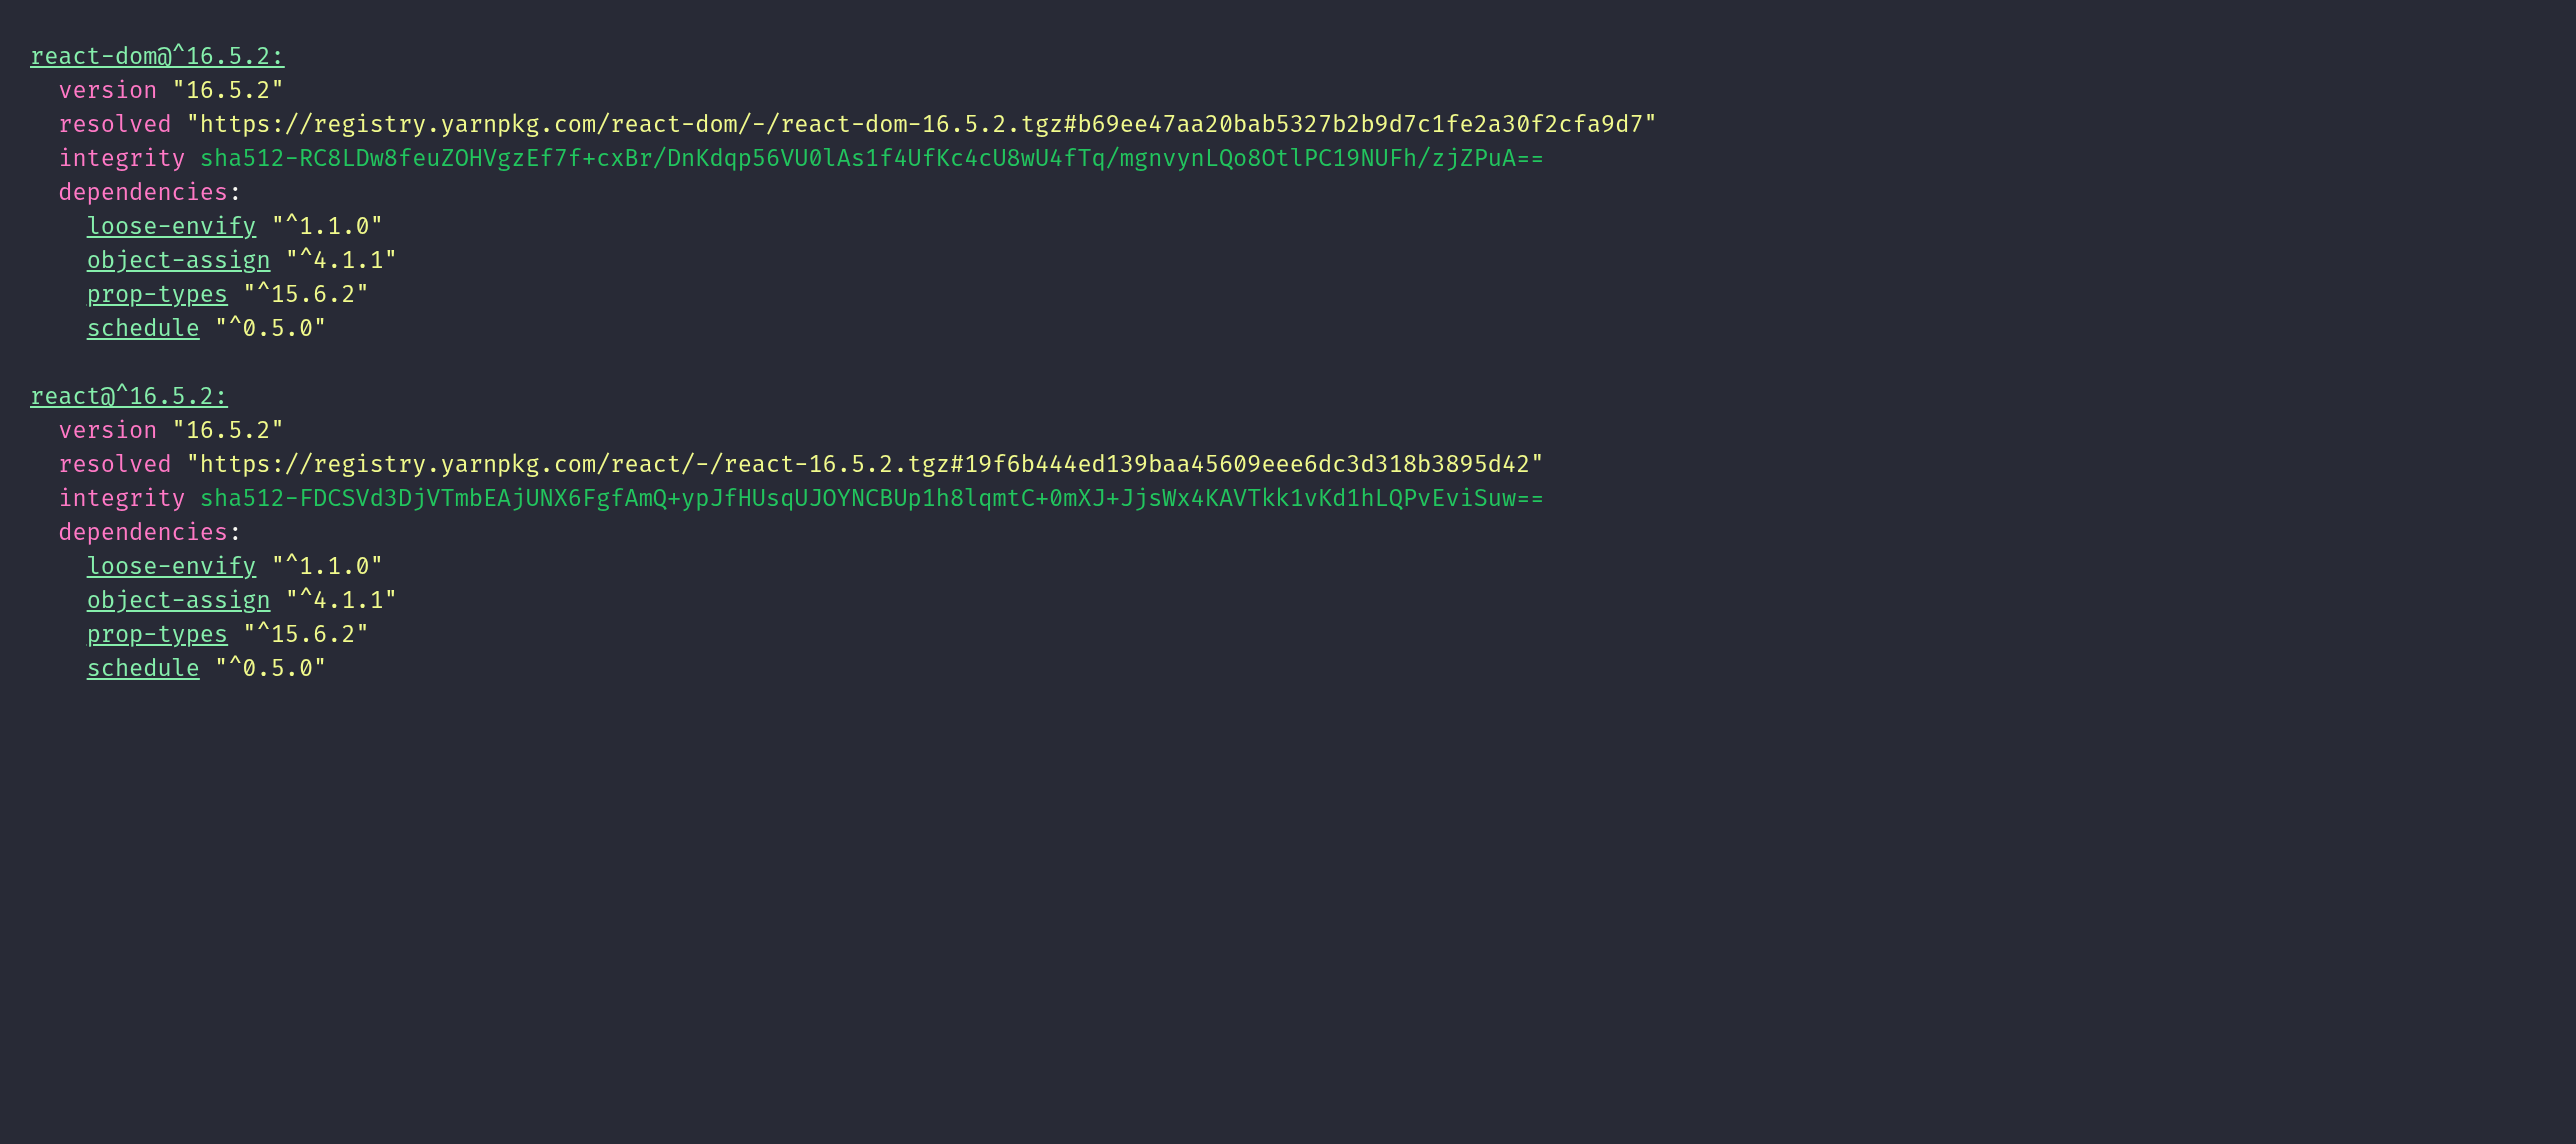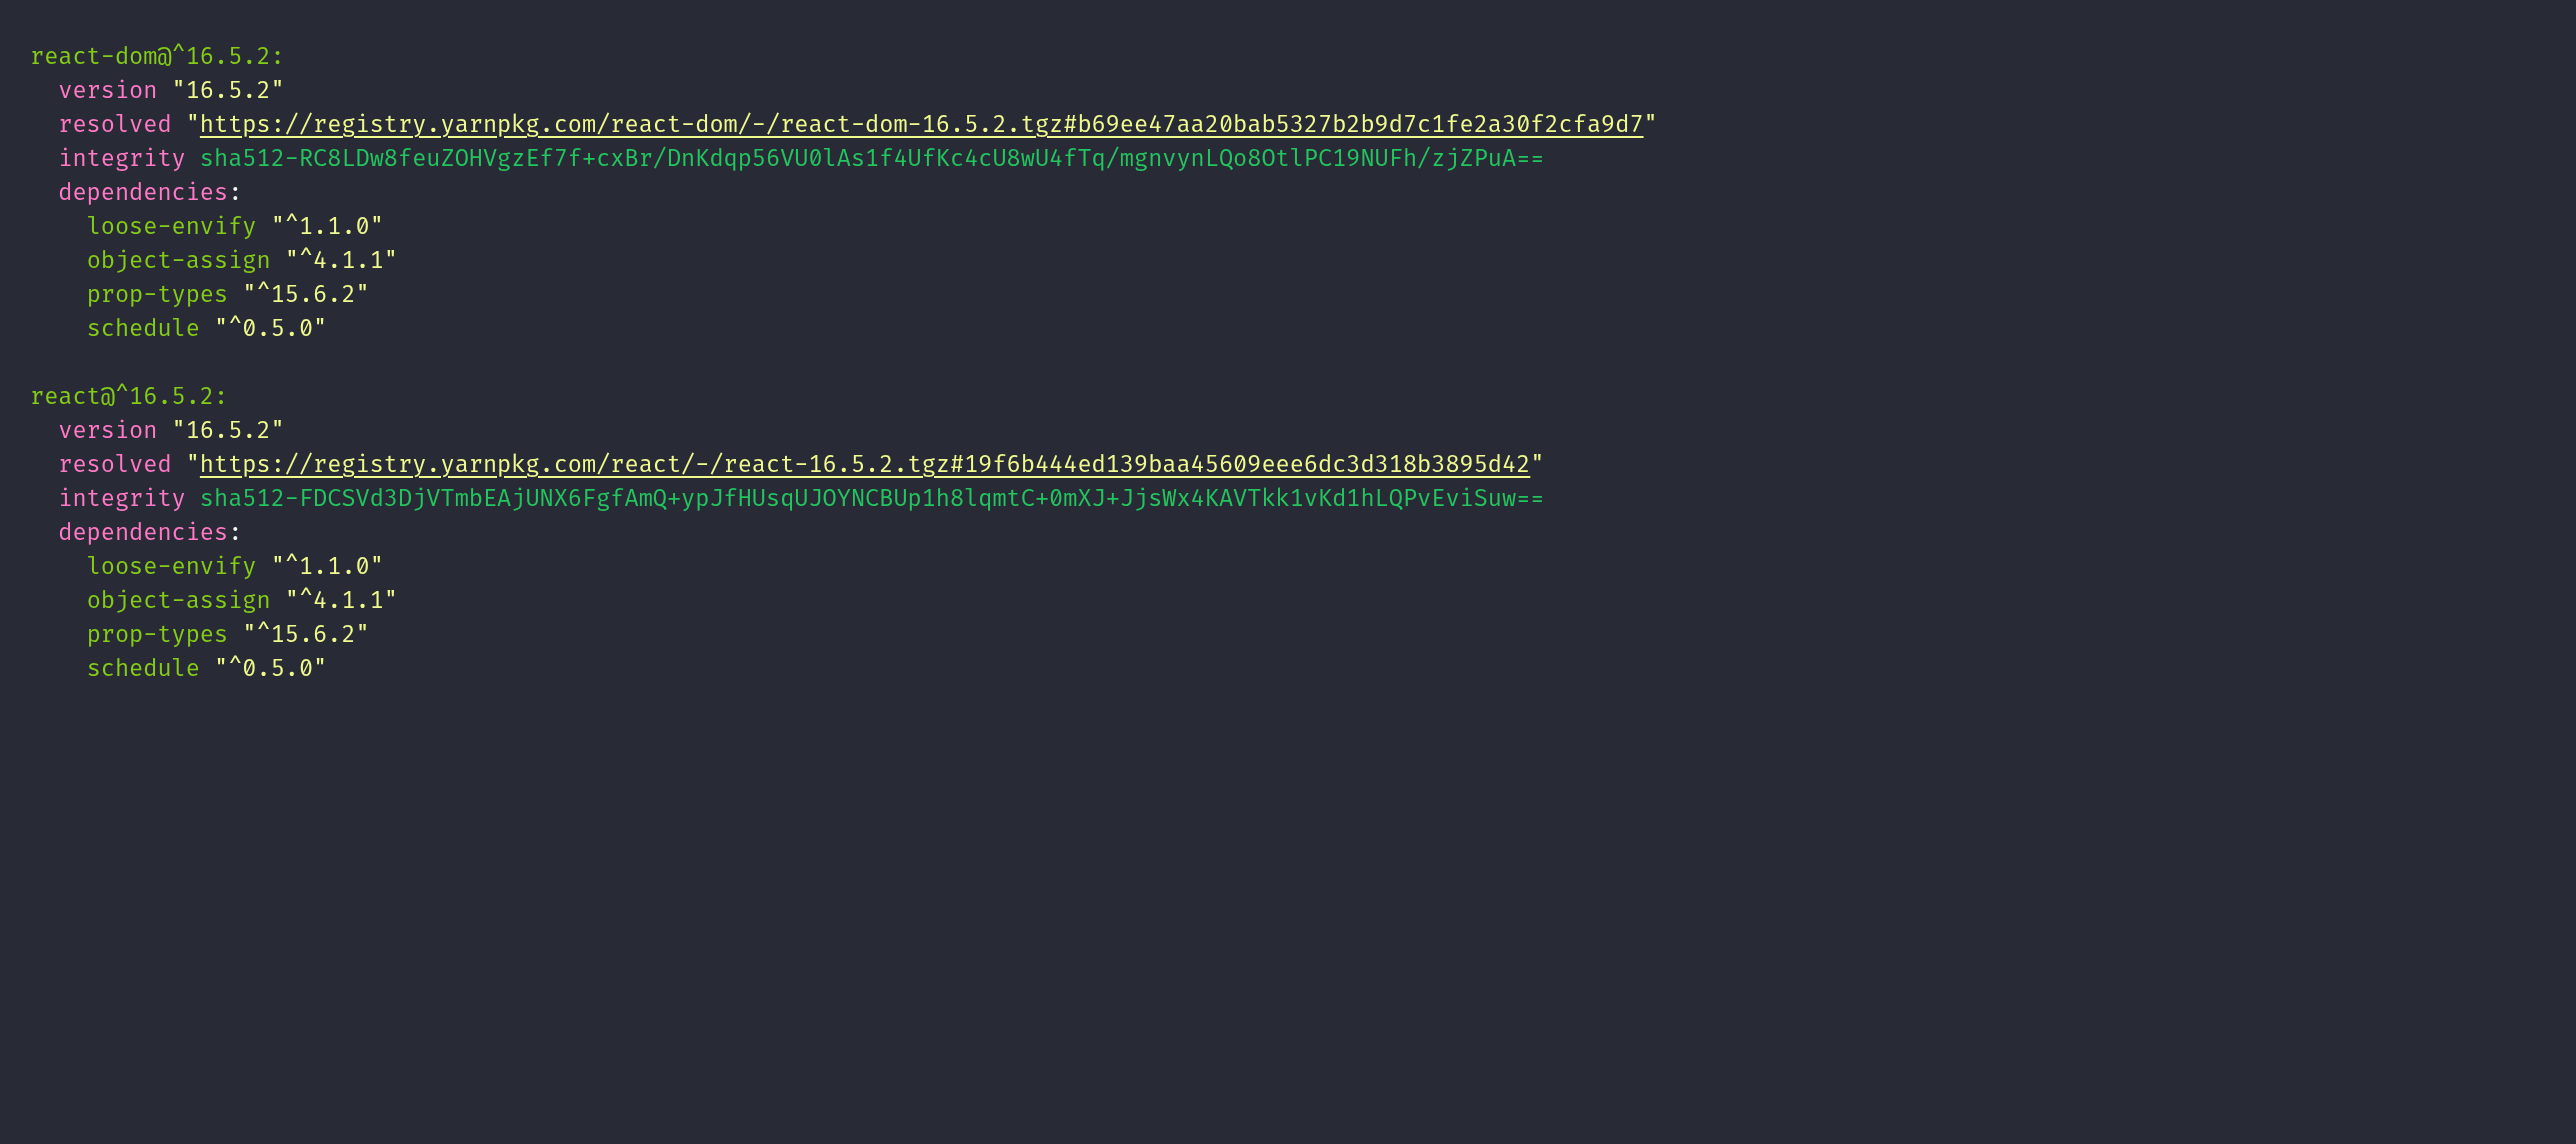--- a/index.html
+++ b/index.html
@@ -20,7 +20,7 @@
     color: #f8f8f2;
     font-variant-ligatures: none;
   }
-  .pkg  { color: #84cc16; }     
+  .pkg  { color: #86efac; text-decoration: underline; }     
   .key  { color: #ff79c6; }     
   .str  { color: #f1fa8c; }     
   .hash { color: #22c55e; }     

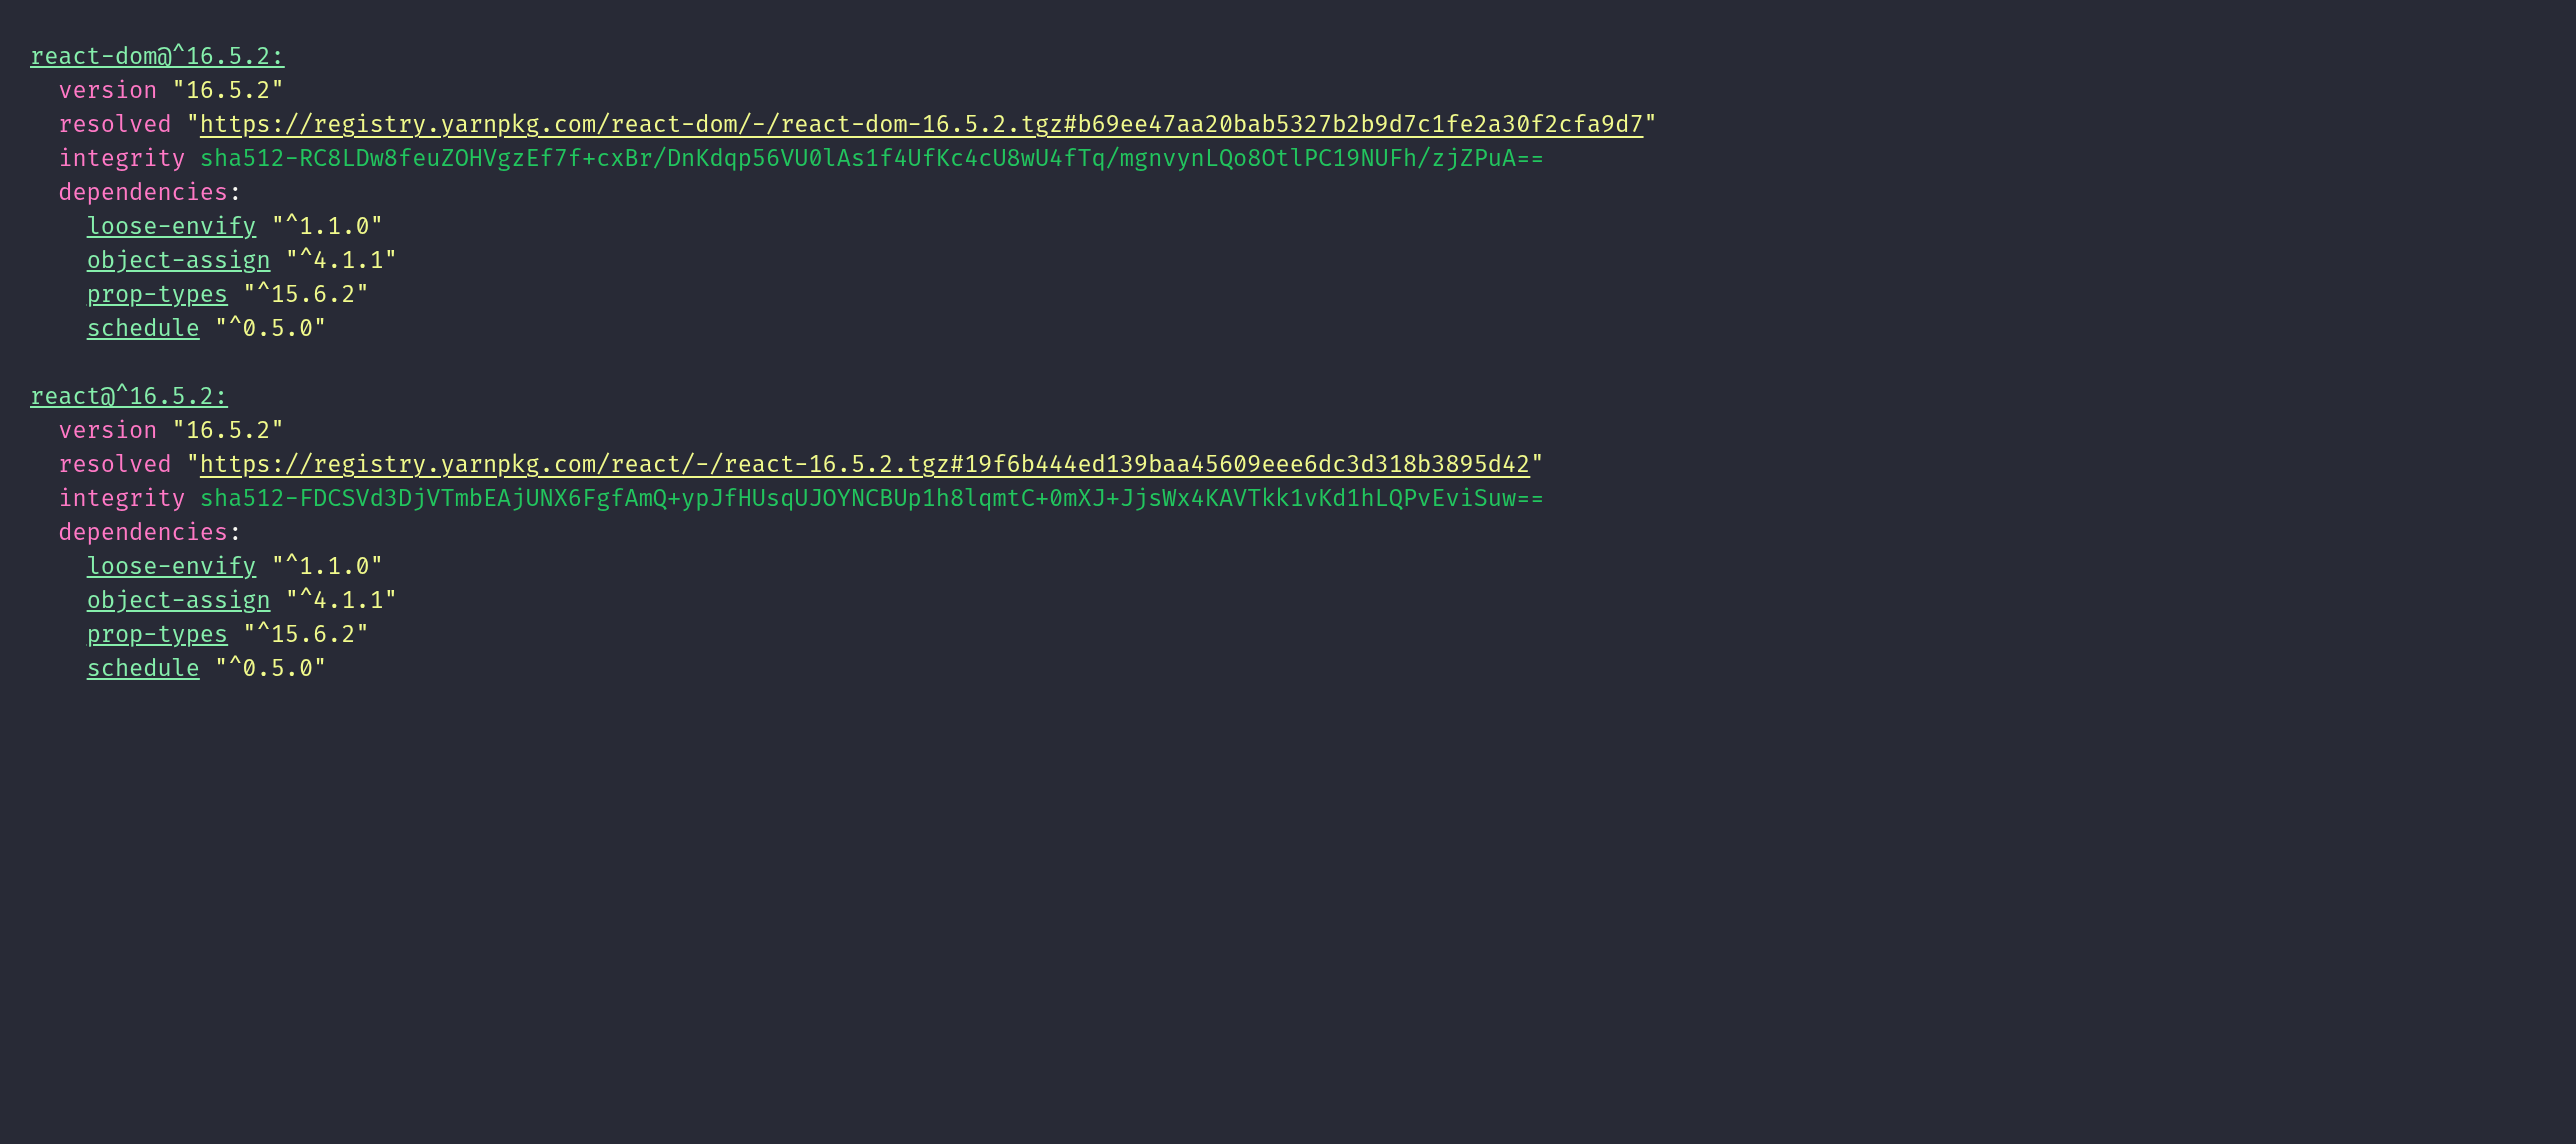--- a/index.html
+++ b/index.html
@@ -27,7 +27,6 @@
   .colon{ color: #f8f8f2; }
   a.link {
     color: #f1fa8c;
-    text-decoration: underline;
     text-decoration-color: #f1fa8c;
     text-underline-offset: 4px;
   }

